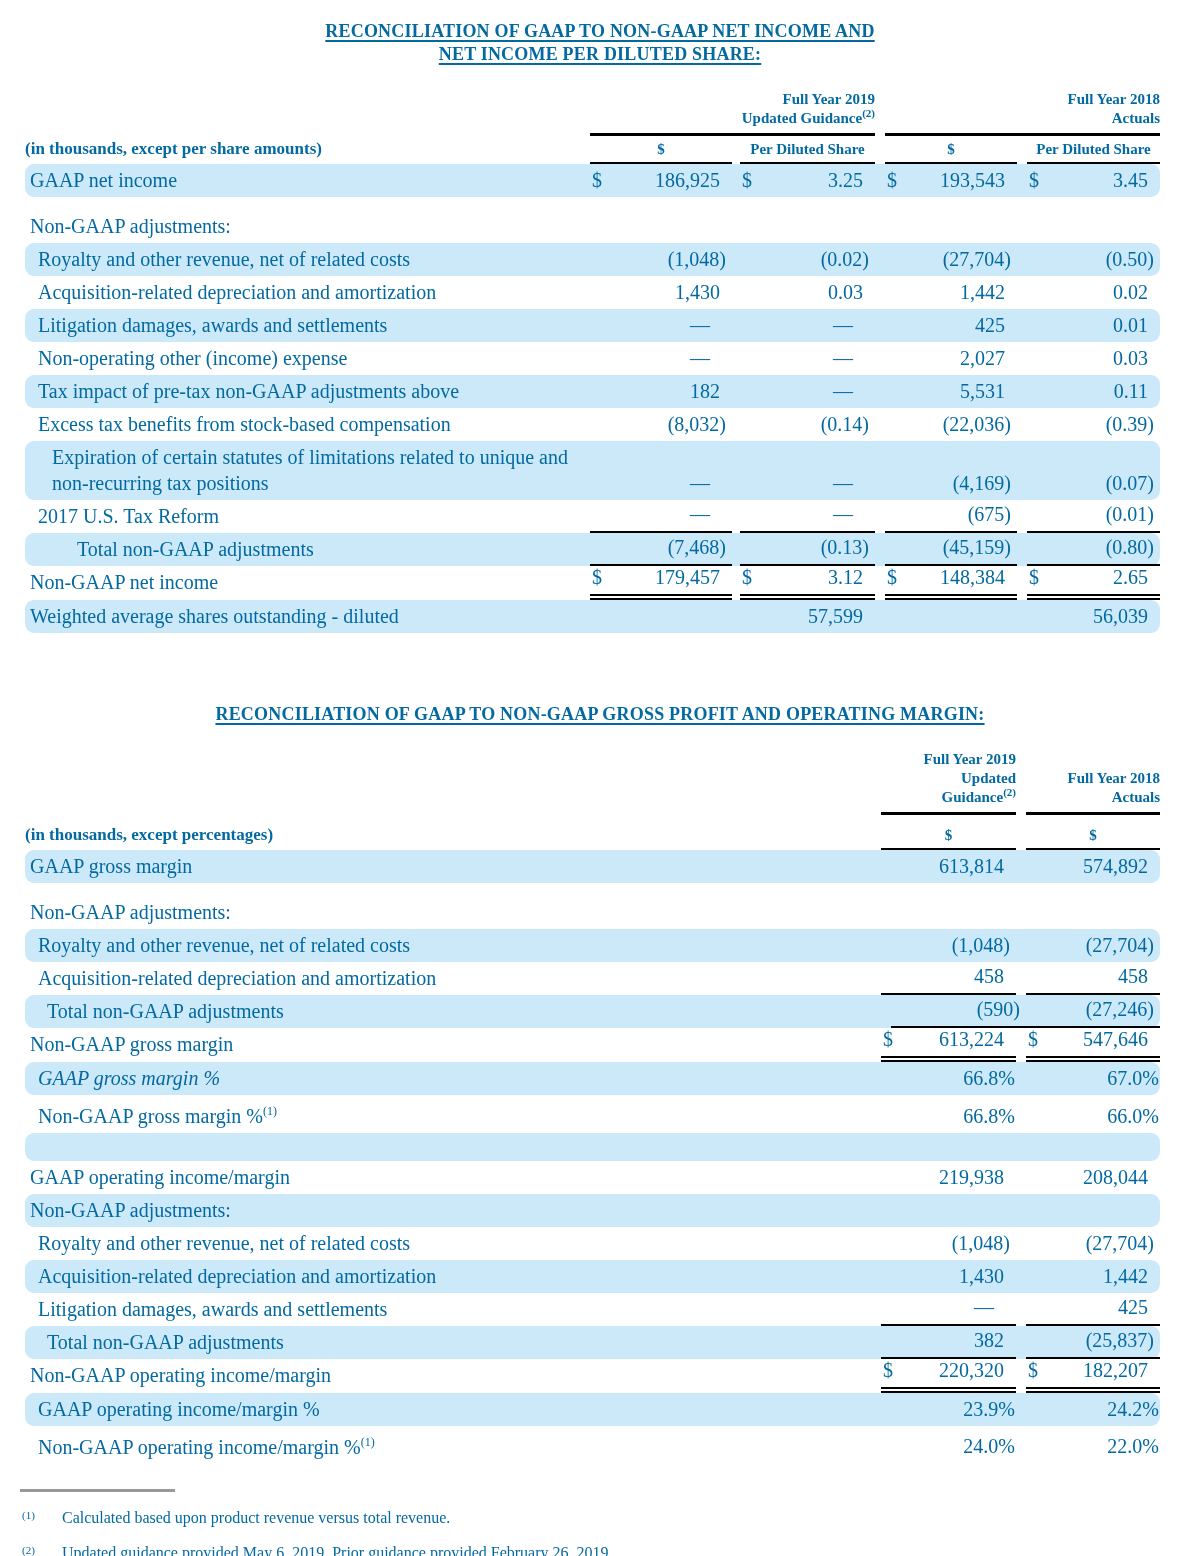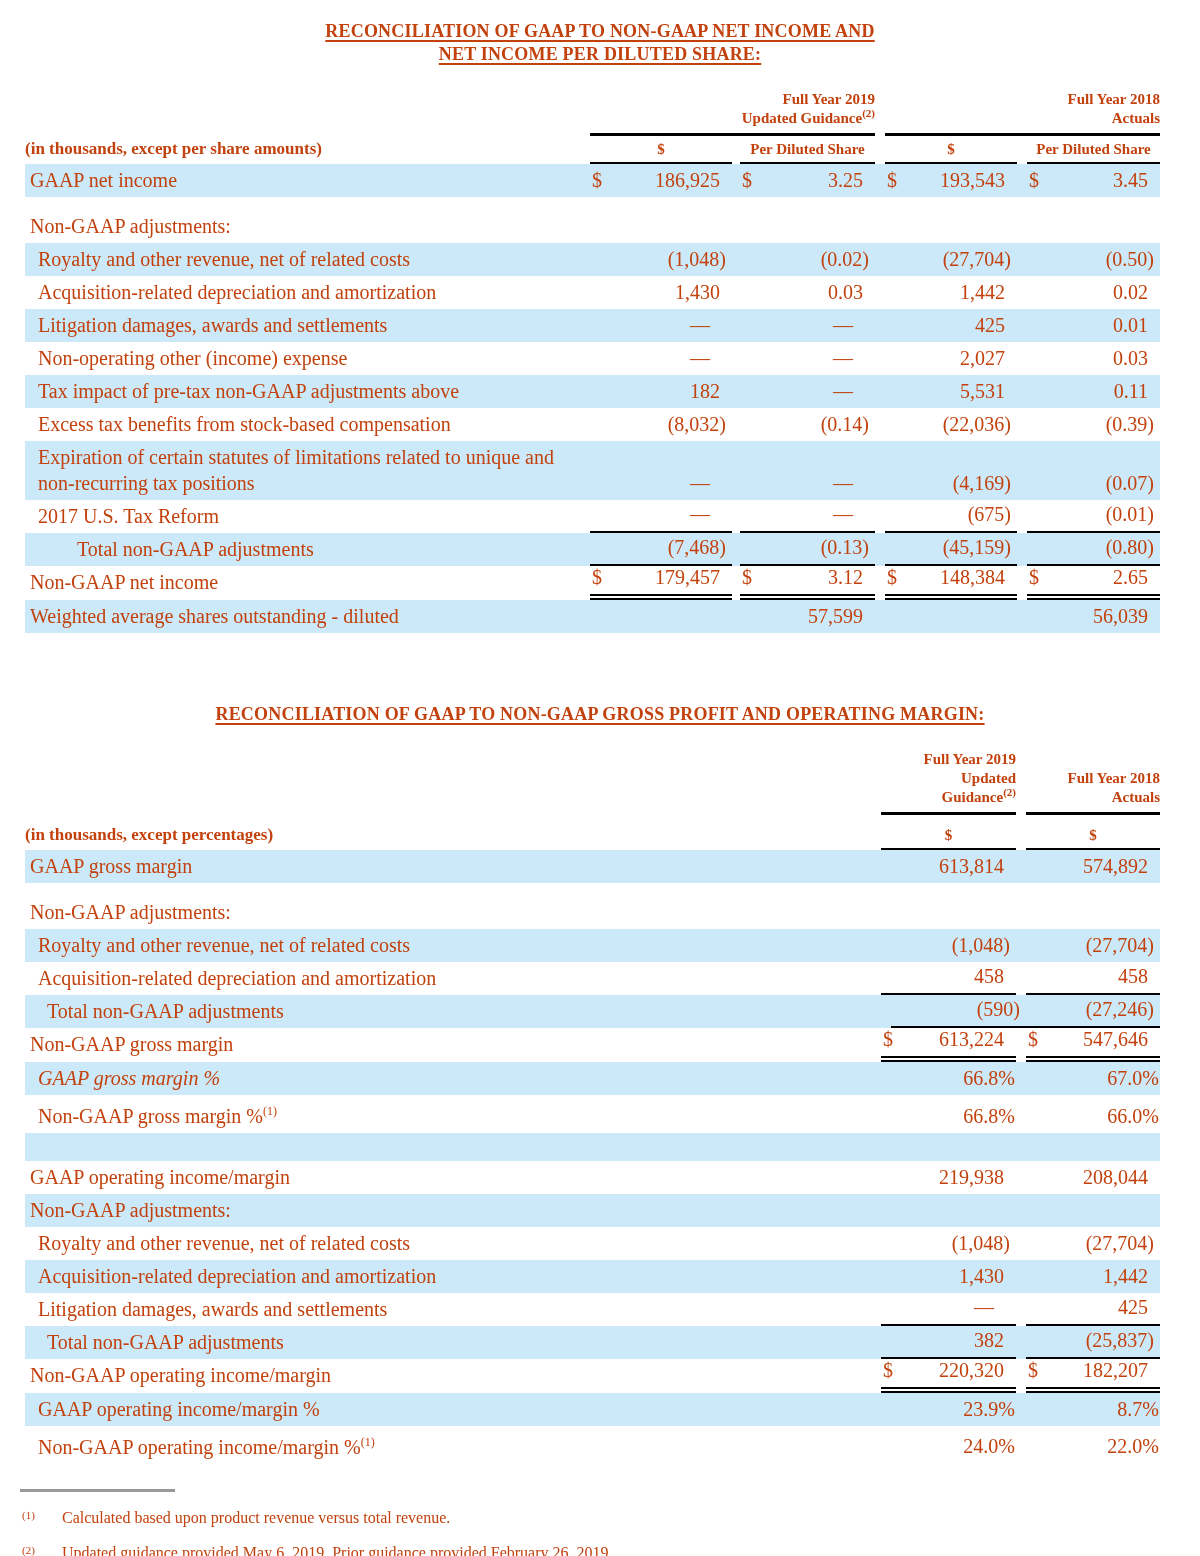--- a/index.html
+++ b/index.html
@@ -4,7 +4,7 @@
 <style>
   html,body { margin:0; padding:0; background:#fff; }
   .page {
-    width:1200px; height:1556px; background:#ffffff; color:#c2410c;
+    width:1200px; height:1556px; background:#ffffff; color:#0369a1;
     font-family:"Liberation Serif","DejaVu Serif",serif;
     overflow:hidden; position:relative;
   }

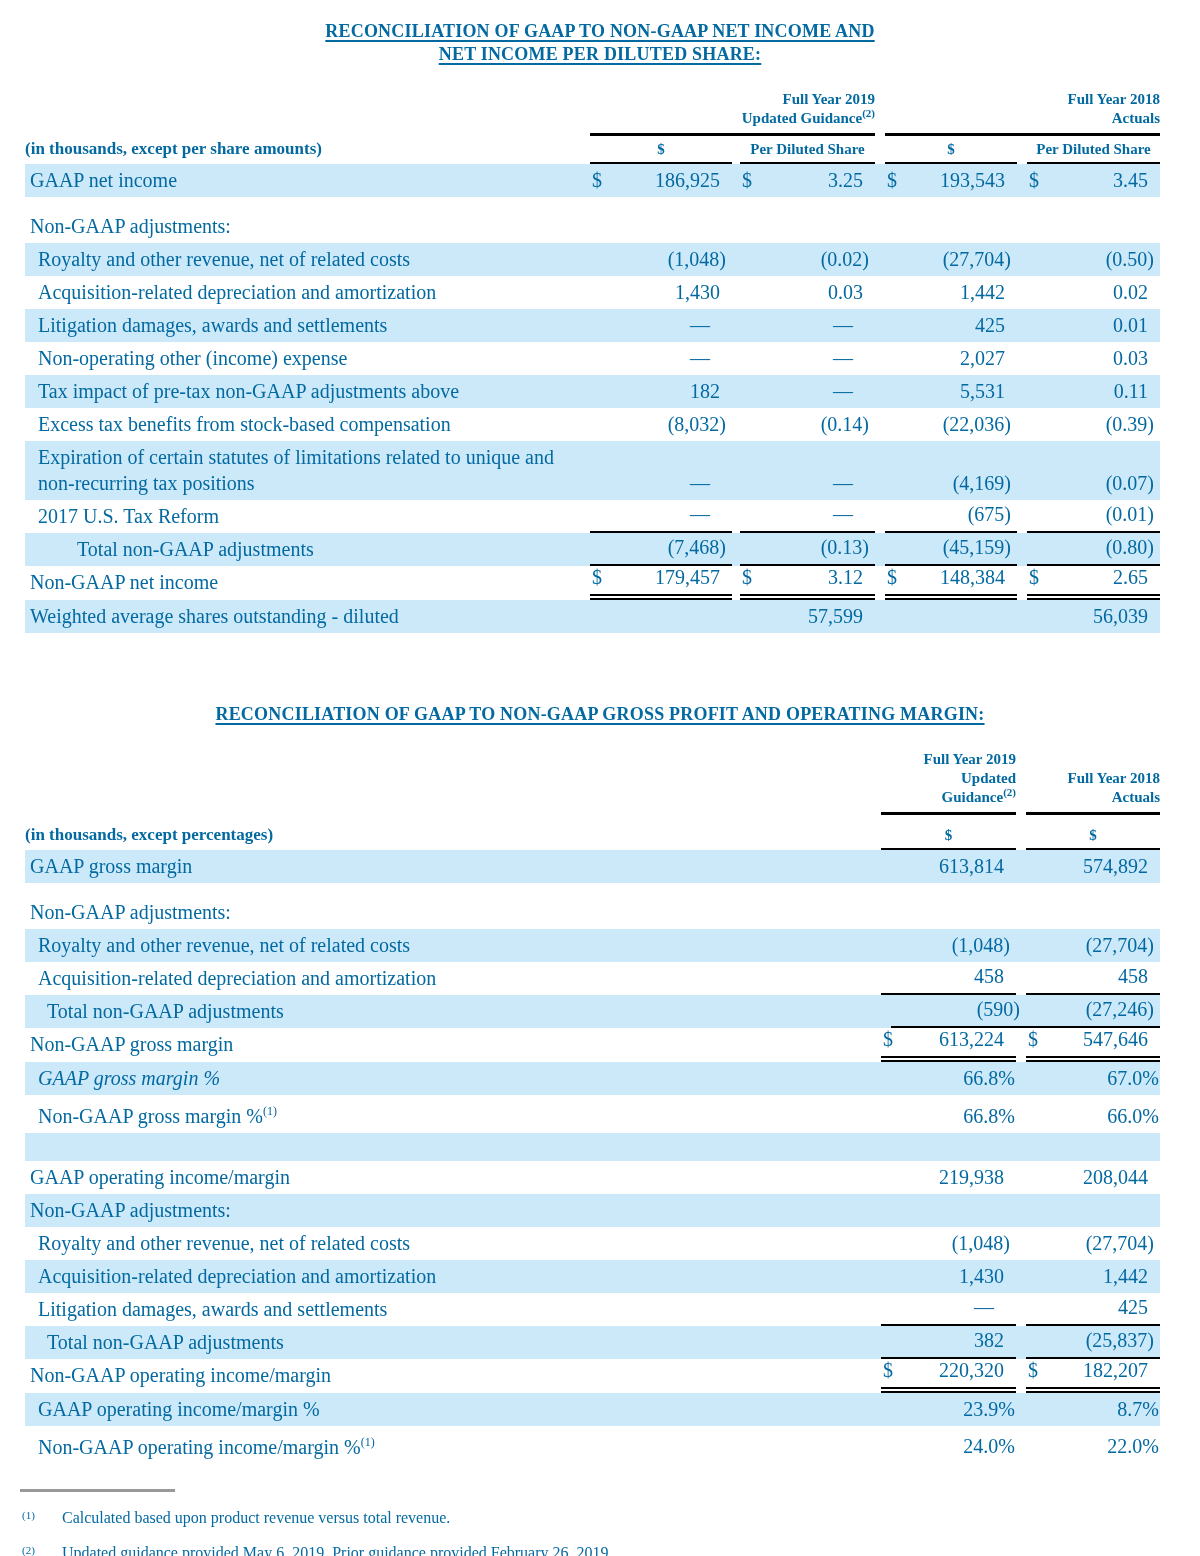--- a/index.html
+++ b/index.html
@@ -27,7 +27,7 @@
   sup.mark { font-size:11px; line-height:0; }
 
   
-  .row { display:flex; align-items:stretch; min-height:33px; font-size:20px; }
+  .row { display:flex; align-items:stretch; min-height:33px; font-size:20px;border-radius:9px; }
   .row.hl { background:var(--hl,#cce9fa); }
   .row.spacer { min-height:13px; }
   .row.blank { min-height:28px; }

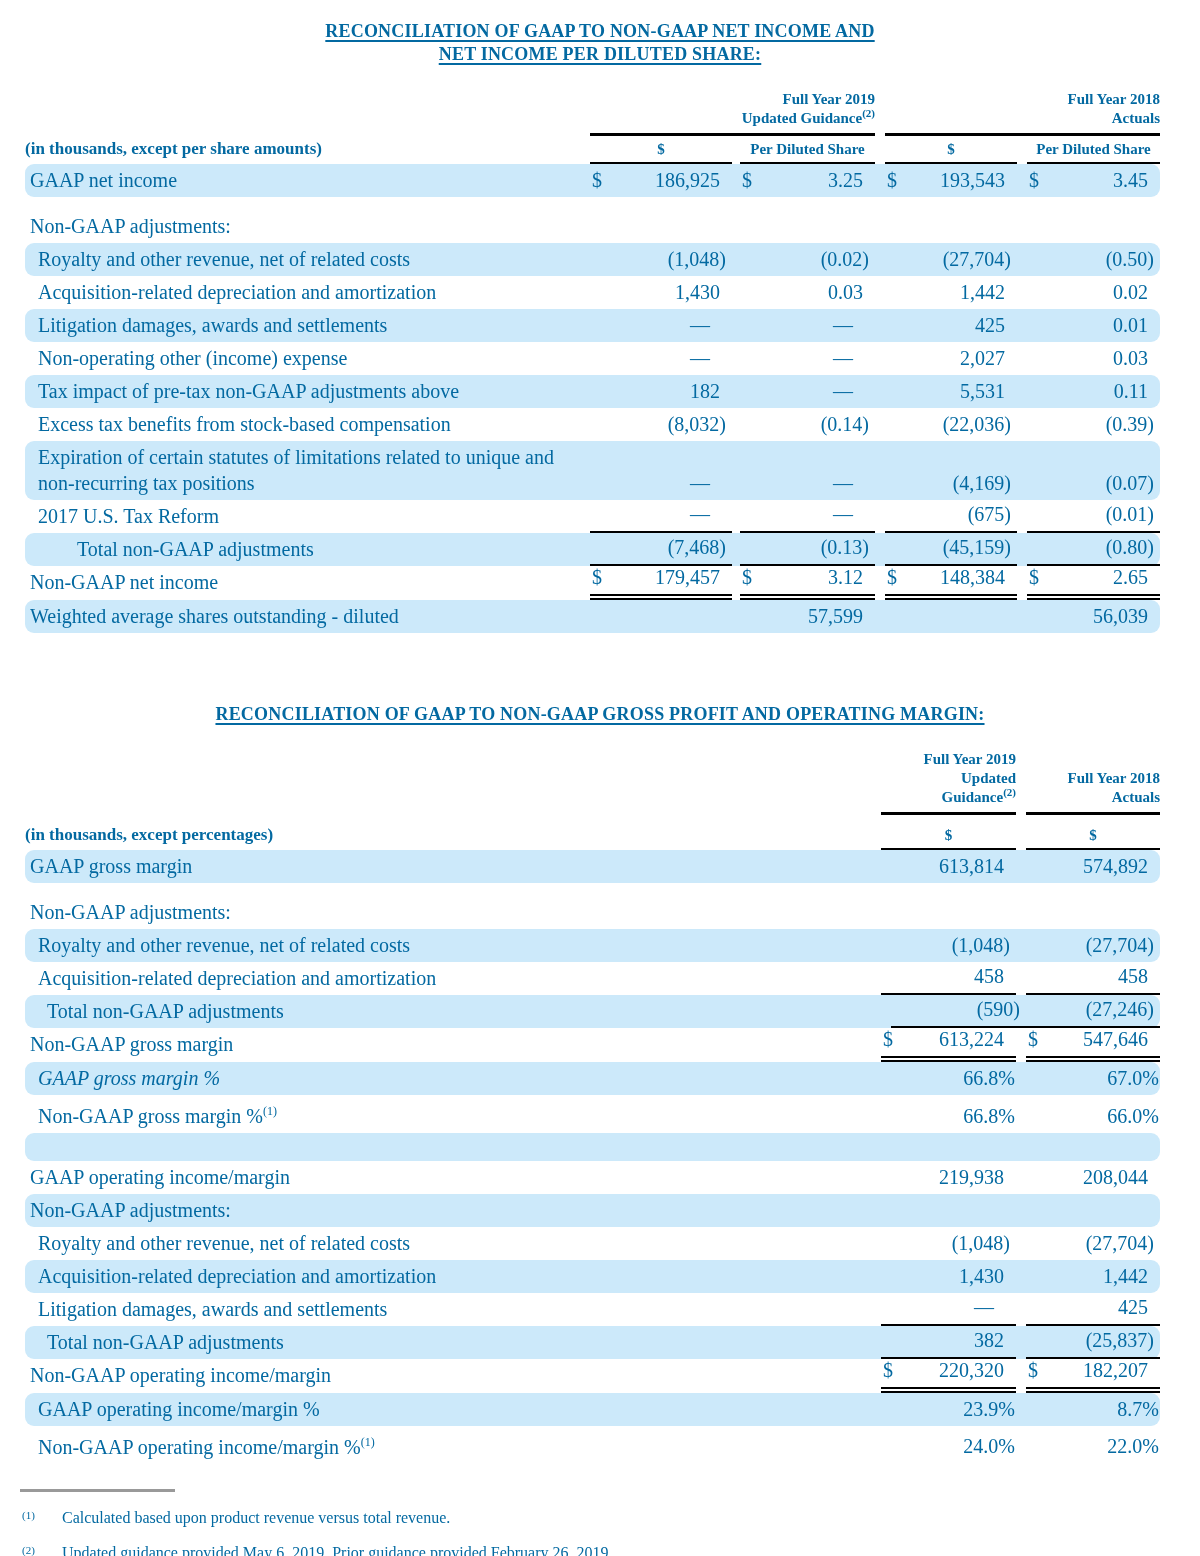--- a/index.html
+++ b/index.html
@@ -202,7 +202,7 @@
         </div>
       </div>
       <div class="row hl">
-        <div class="lbl" style="padding-left: 13px;"><span>Expiration of certain statutes of limitations related to unique and non-recurring tax positions</span></div>
+        <div class="lbl" style="padding-left: 27px;"><span>Expiration of certain statutes of limitations related to unique and non-recurring tax positions</span></div>
         <div class="cell" style="width: 142px; margin-right: 8px;">
           <span class="val dash">—</span>
         </div>

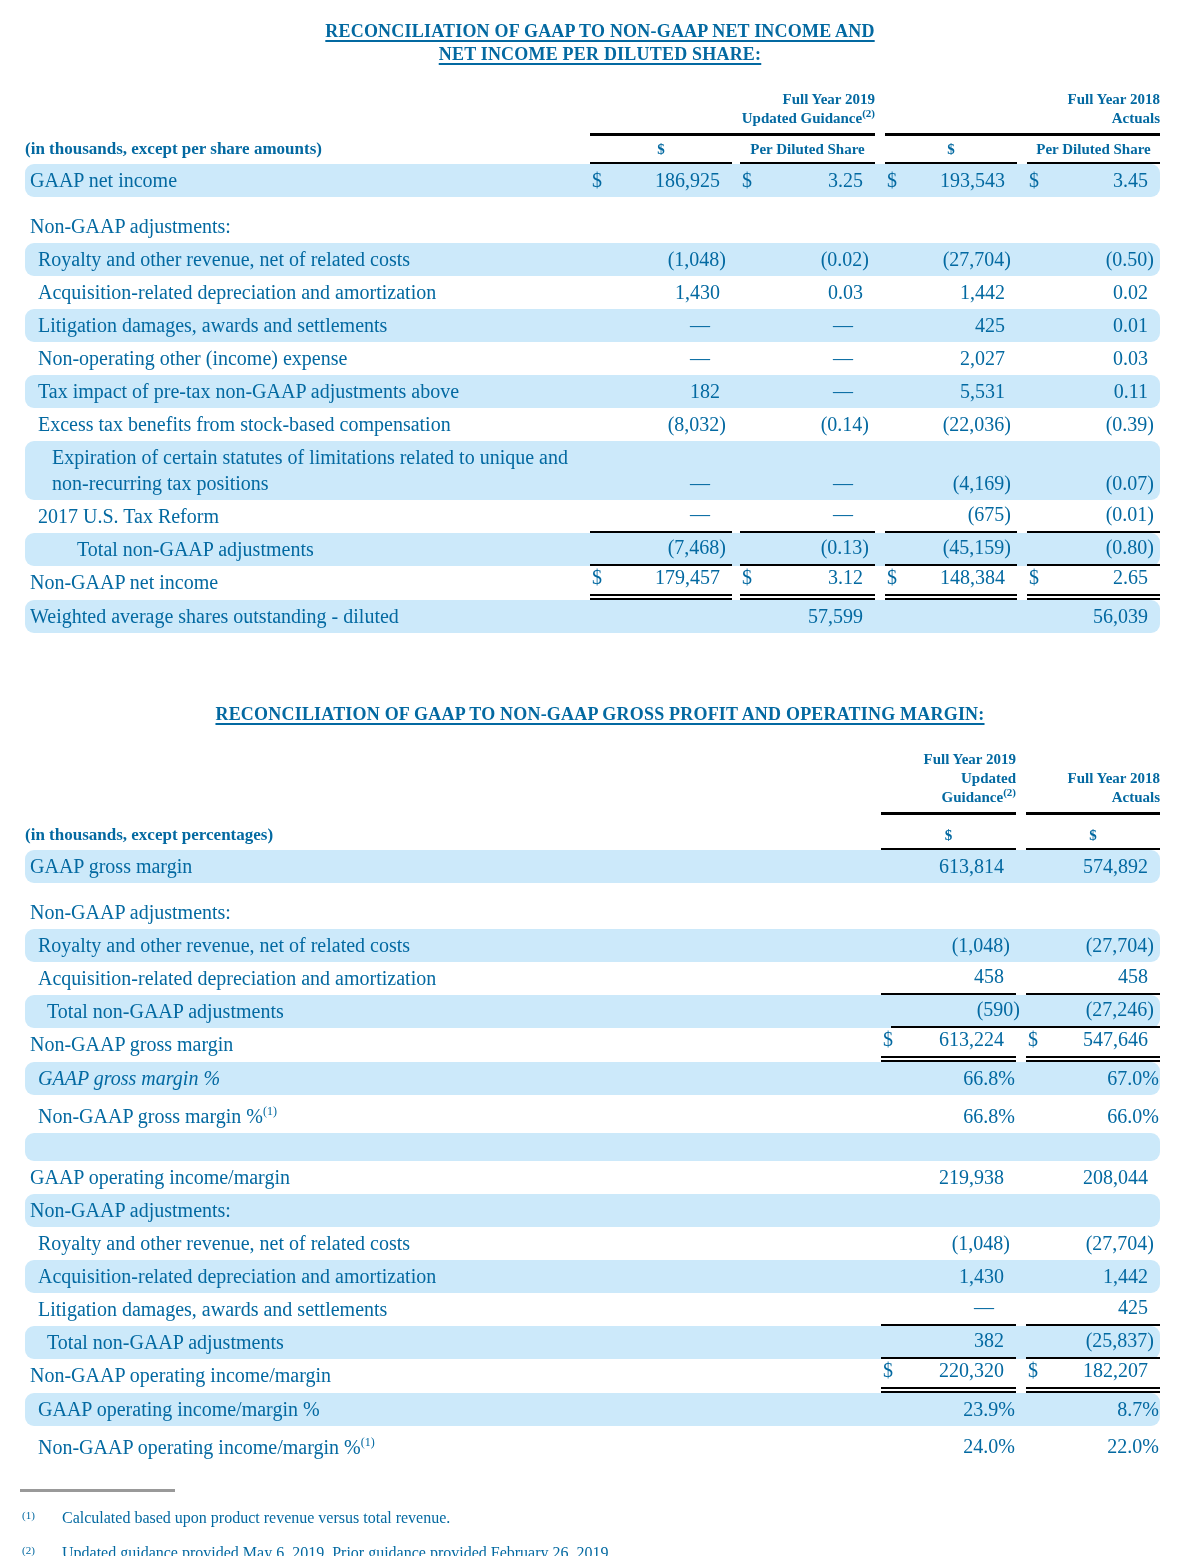--- a/index.html
+++ b/index.html
@@ -441,7 +441,7 @@
           <span class="val pct">23.9%</span>
         </div>
         <div class="cell" style="width: 134px;">
-          <span class="val pct">8.7%</span>
+          <span class="val pct">24.2%</span>
         </div>
       </div>
       <div class="row">

